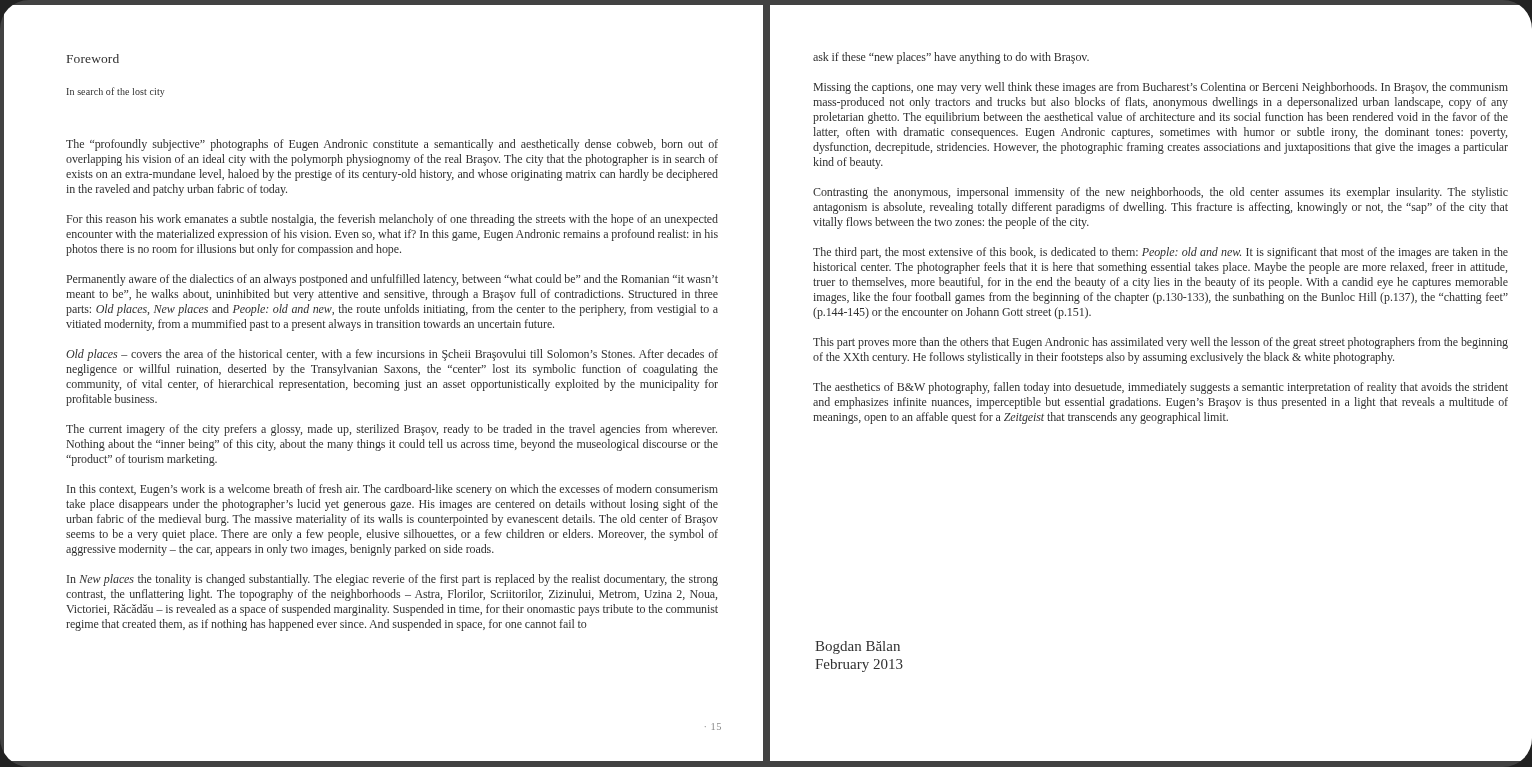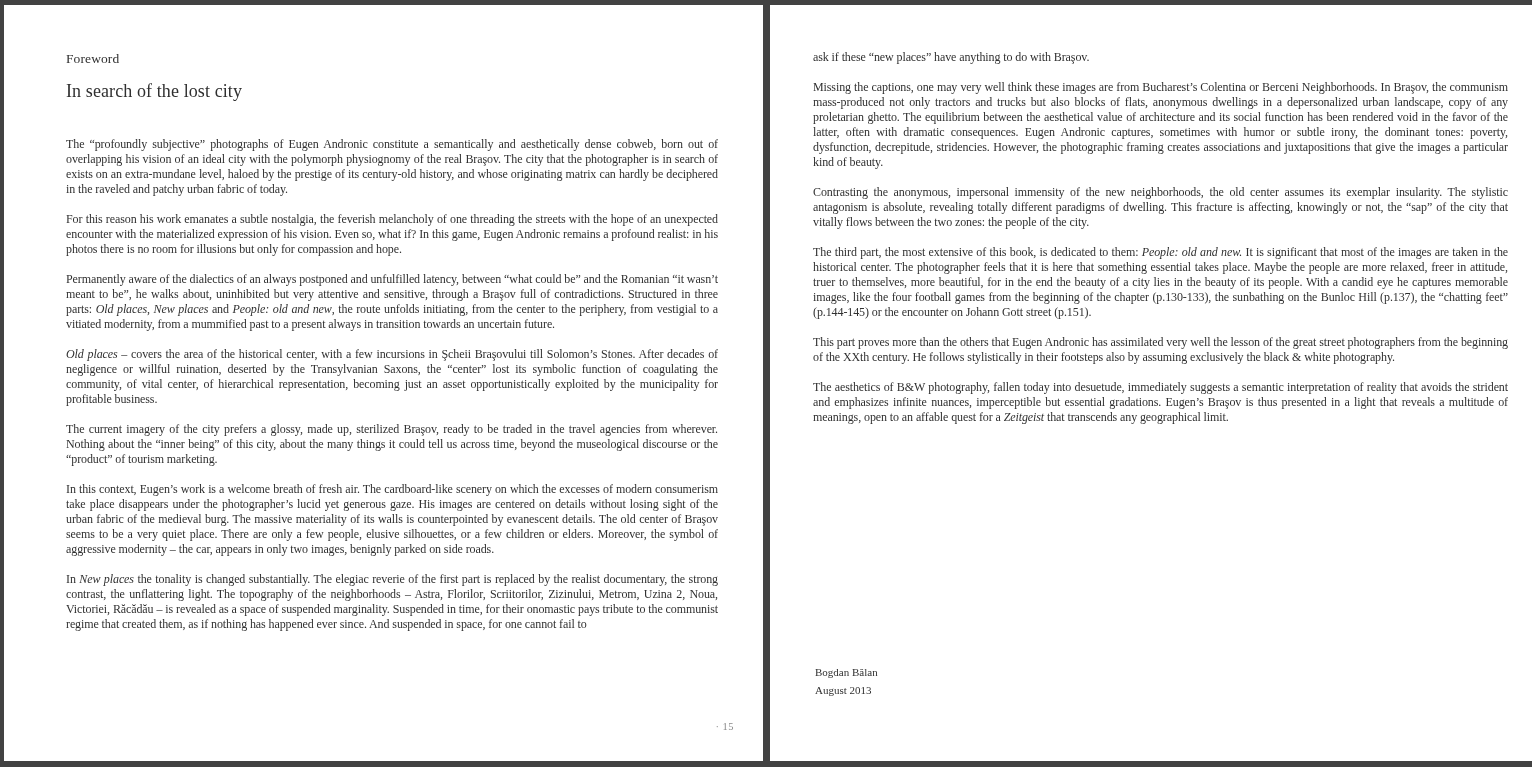--- a/index.html
+++ b/index.html
@@ -20,6 +20,7 @@
     height: 767px;
     background: var(--color-frame);
     overflow: hidden;
+    border-radius: 29px;
   }
   .page {
     position: absolute;

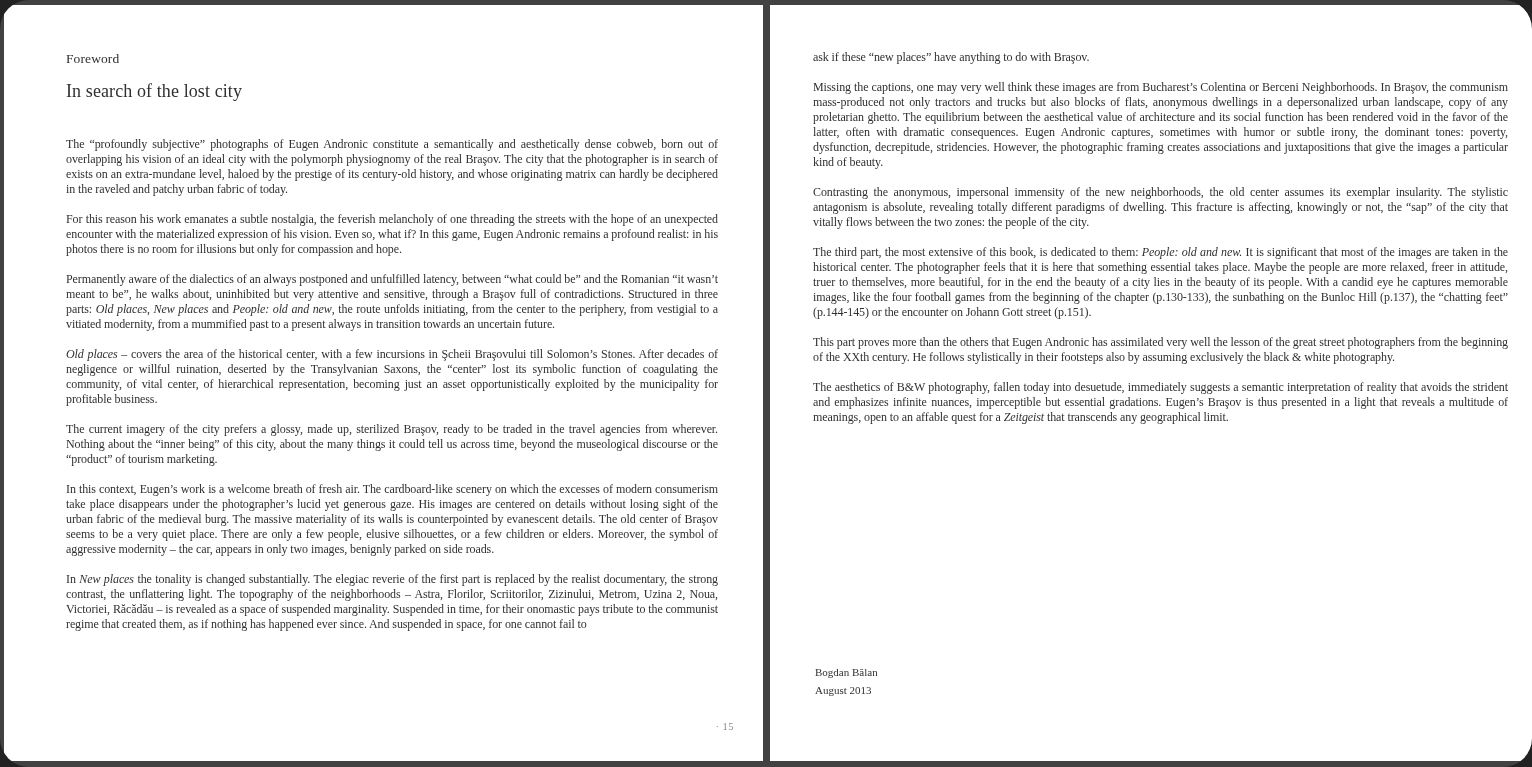--- a/index.html
+++ b/index.html
@@ -46,7 +46,7 @@
     letter-spacing: 0.1px;
   }
   .foreword-title {
-    font-size: 18px;
+    font-size: 10px;
     font-weight: normal;
     line-height: 17px;
     margin: 16px 0 37px;

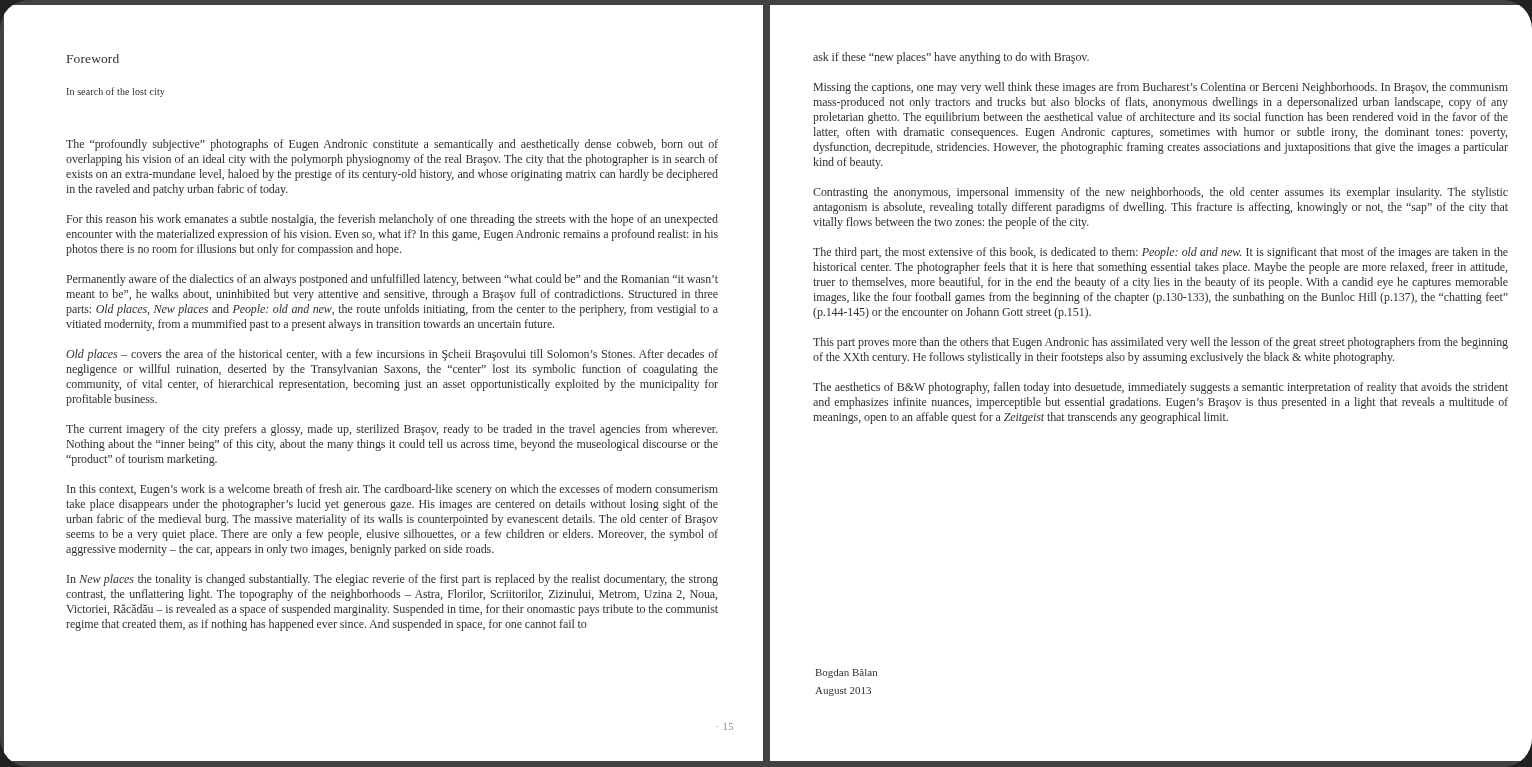--- a/index.html
+++ b/index.html
@@ -65,8 +65,8 @@
   .body-text i { font-style: italic; }
   .signature {
     position: absolute;
-    left: 45px; top: 659px;
-    font-size: 11px;
+    left: 45px; top: 633px;
+    font-size: 15px;
     line-height: 17.5px;
   }
   .page-number {

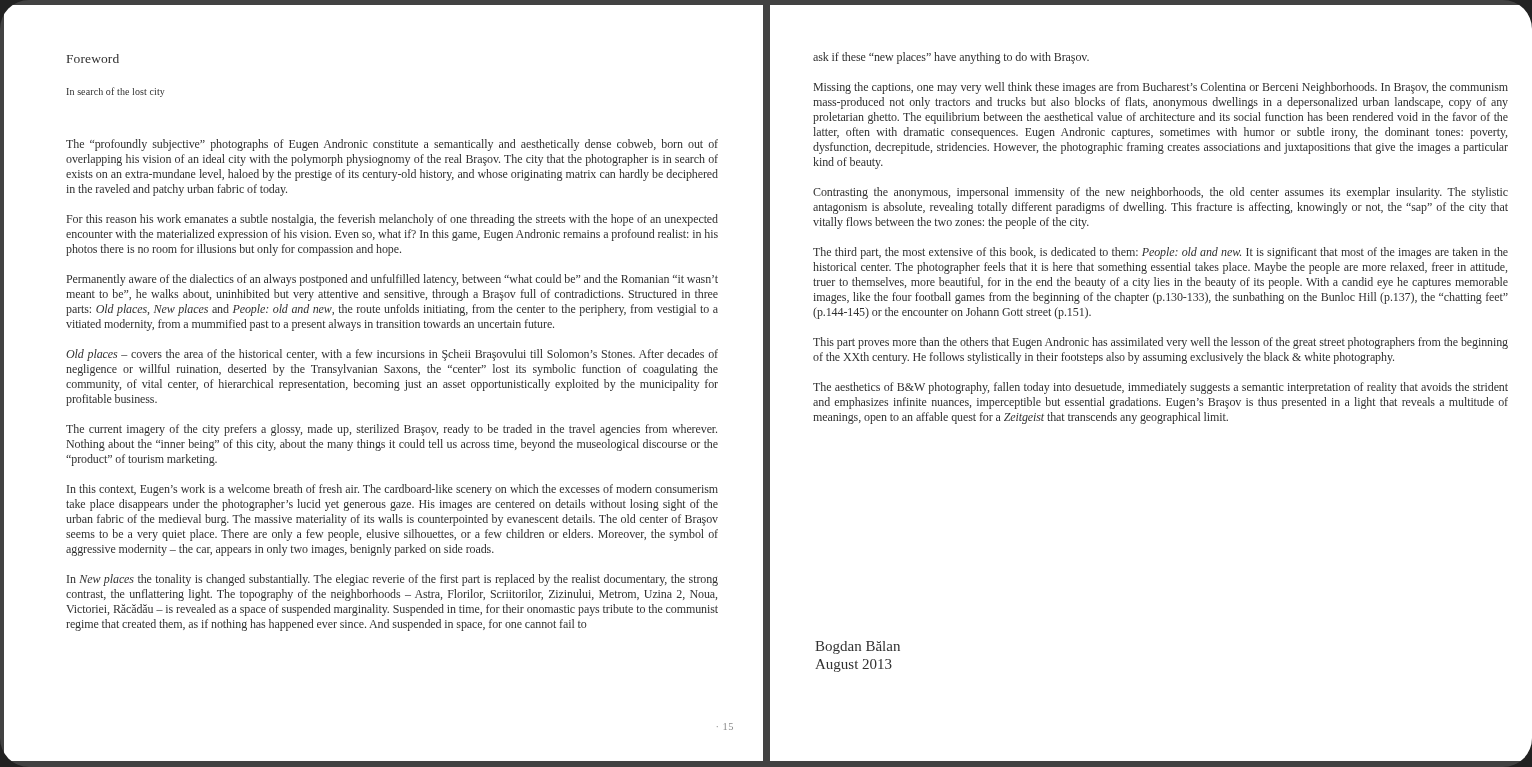--- a/index.html
+++ b/index.html
@@ -111,7 +111,7 @@
       </div>
     <div class="signature">
       <div>Bogdan Bălan</div>
-      <div>August 2013</div>
+      <div>February 2013</div>
     </div>
     <div class="page-number page-number-right">· 16</div>
   </section>

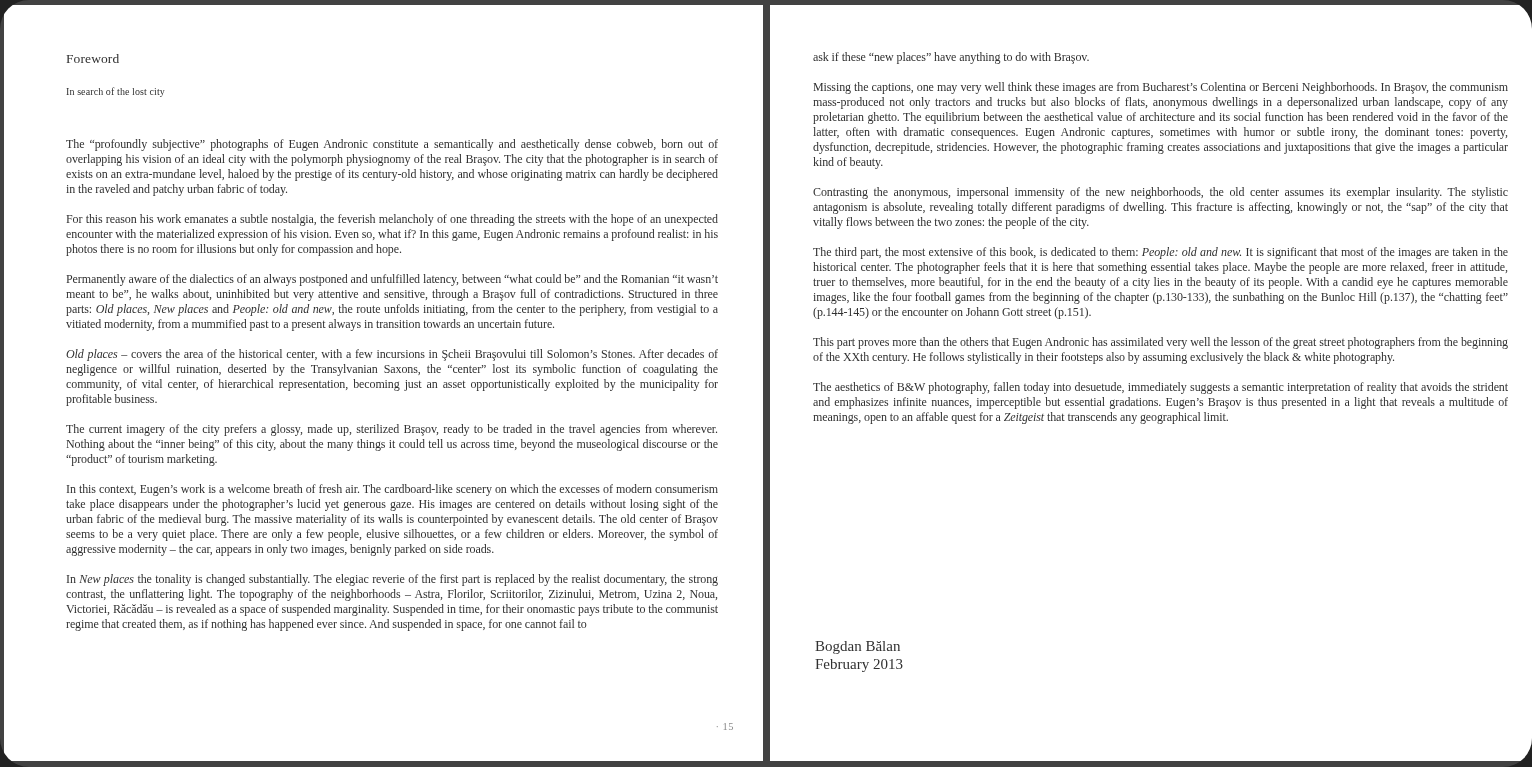--- a/index.html
+++ b/index.html
@@ -75,7 +75,7 @@
     color: var(--color-page-number);
     letter-spacing: 0.5px;
   }
-  .page-number-left  { top: 716px; right: 29px; }
+  .page-number-left  { top: 716px; right: 41px; }
   .page-number-right { top: 754px; left: 31px; }
 </style>
 </head>

